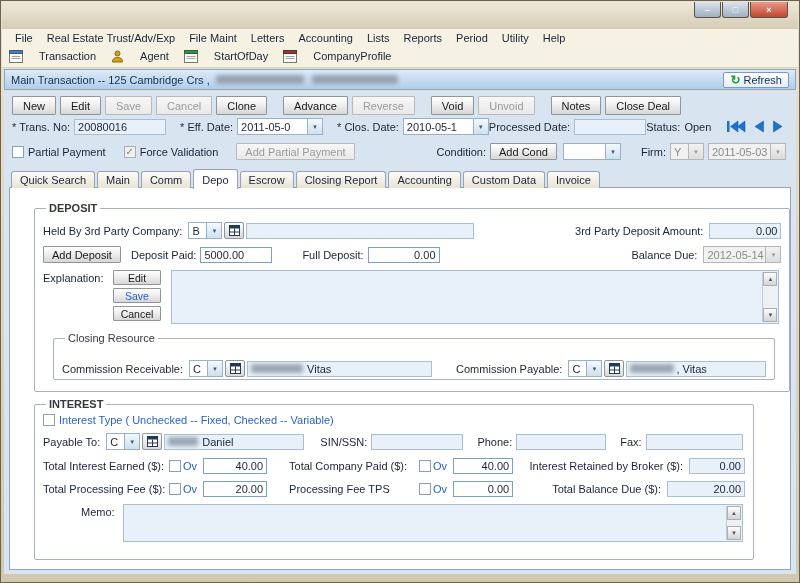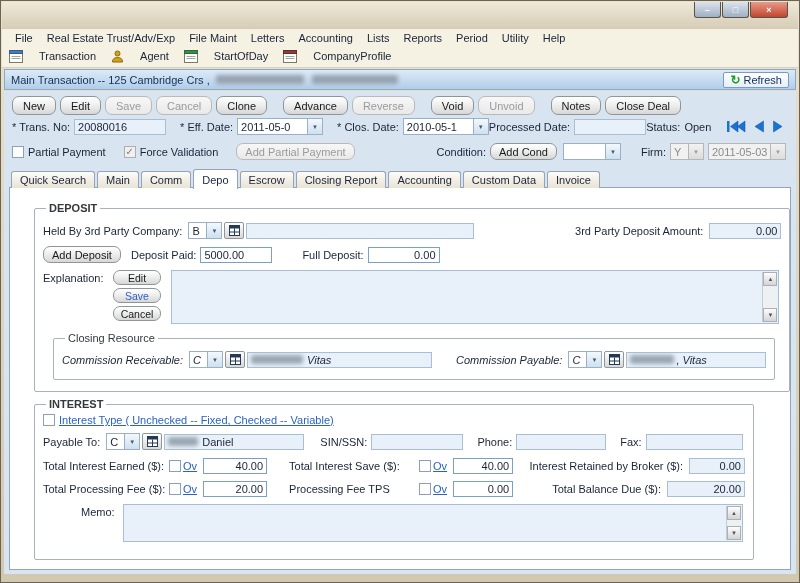--- a/index.html
+++ b/index.html
@@ -38,7 +38,7 @@
   
   .main-panel { position:absolute; top:90px; left:3px; right:3px; bottom:8px; background:#d9e4f1; }
 
-  .btn { height:19px; padding:1px 10px; border:1px solid #8f9698; border-radius:7px; font-size:11px; color:#1a1a1a;
+  .btn { height:19px; padding:1px 10px; border:1px solid #8f9698; border-radius:1px; font-size:11px; color:#1a1a1a;
          background:linear-gradient(#ffffff,#efefef 45%,#d7d7d7); font-family:inherit; white-space:nowrap; }
   .btn.disabled { color:#9b9b9b; border-color:#b9b9b9; background:linear-gradient(#f7f7f7,#e9e9e9); }
   .btn.sm { height:17px; padding:0 8px; }

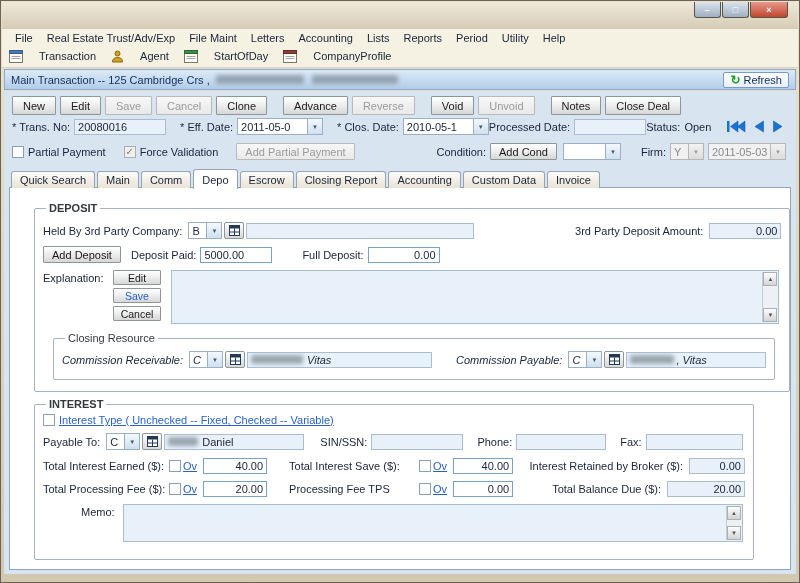--- a/index.html
+++ b/index.html
@@ -336,6 +336,13 @@
           <span class="fld white num w72">
               <span>0.00</span>
             </span>
+          <span class="rgrp">
+            <span class="lbl mr6">Balance Due:</span>
+            <span class="combo disabled w78">
+                <span class="val">2012-05-14</span>
+                <span class="dd">▼</span>
+              </span>
+          </span>
         </div>
 
         <div class="frow" style="margin-top:7px; align-items:flex-start;">

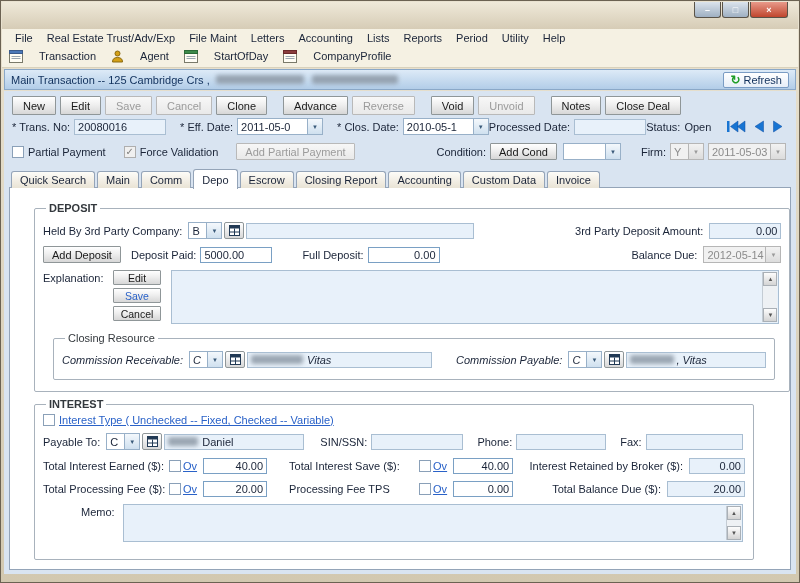--- a/index.html
+++ b/index.html
@@ -363,7 +363,7 @@
 
         <fieldset class="fs-closing">
           <legend>Closing Resource</legend>
-          <div class="frow" style="margin-top:5px;font-style:italic;">
+          <div class="frow" style="margin-top:14px;">
             <span class="lbl mr6">Commission Receivable:</span>
             <span class="combo w34">
                 <span class="val">C</span>

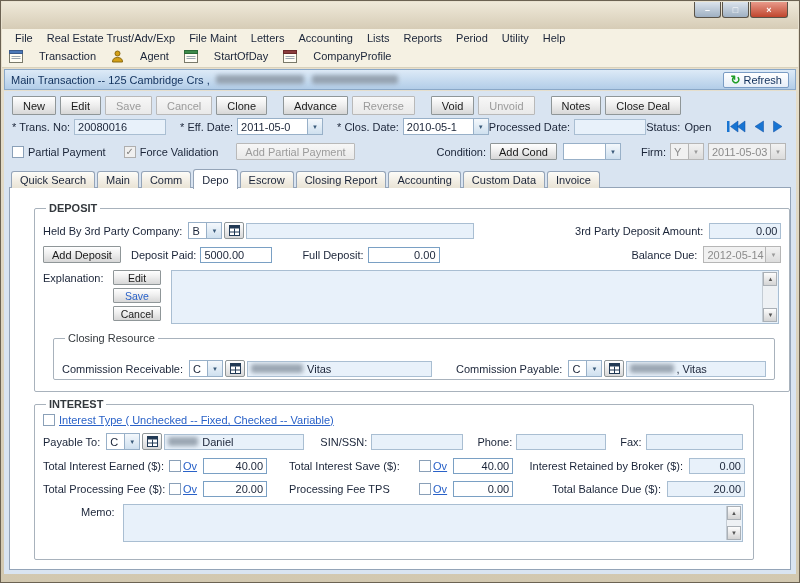--- a/index.html
+++ b/index.html
@@ -49,7 +49,7 @@
   .options-row { position:absolute; top:52px; left:8px; right:8px; display:flex; align-items:center; }
 
   .lbl { white-space:nowrap; color:#1a2438; }
-  .blue { color:#2a62c8;text-decoration:underline; }
+  .blue { color:#2a62c8; }
 
   .fld { height:16px; border:1px solid #a9bed2; background:#e8f1fa; padding:1px 3px; display:flex; align-items:center; overflow:hidden; white-space:nowrap; }
   .fld.white { background:#fff; border-color:#7aa0c4; }

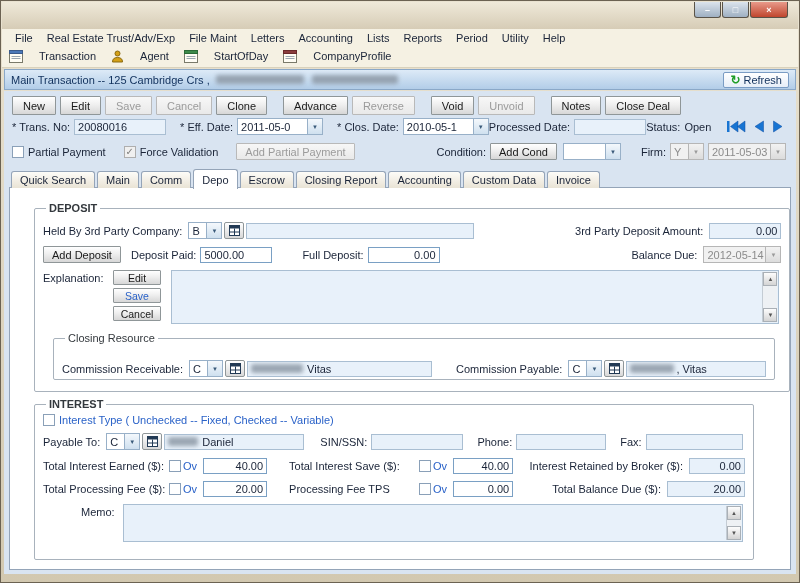--- a/index.html
+++ b/index.html
@@ -451,7 +451,7 @@
           <span class="fld white num w64">
               <span>40.00</span>
             </span>
-          <span class="lbl lblc2">Total Interest Save ($):</span>
+          <span class="lbl lblc2">Total Company Paid ($):</span>
           <span class="cb ml4"></span>
           <span class="lbl blue ml2 mr6">Ov</span>
           <span class="fld white num w60">

